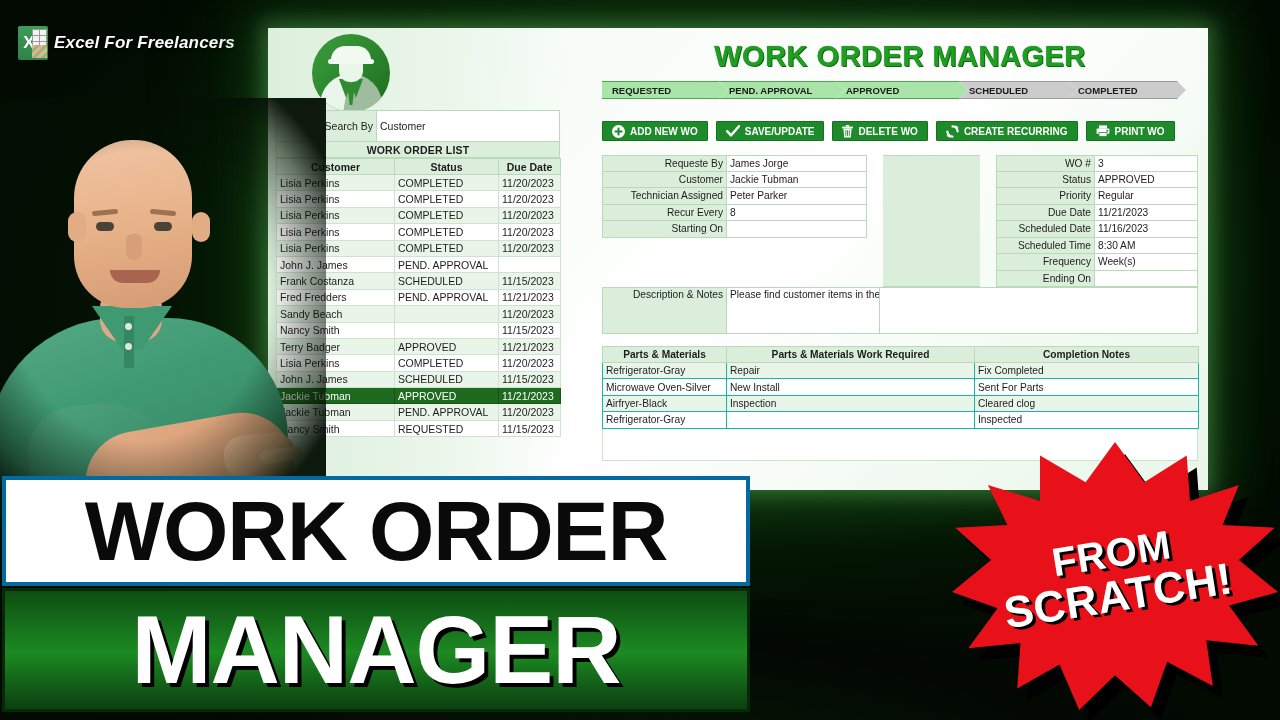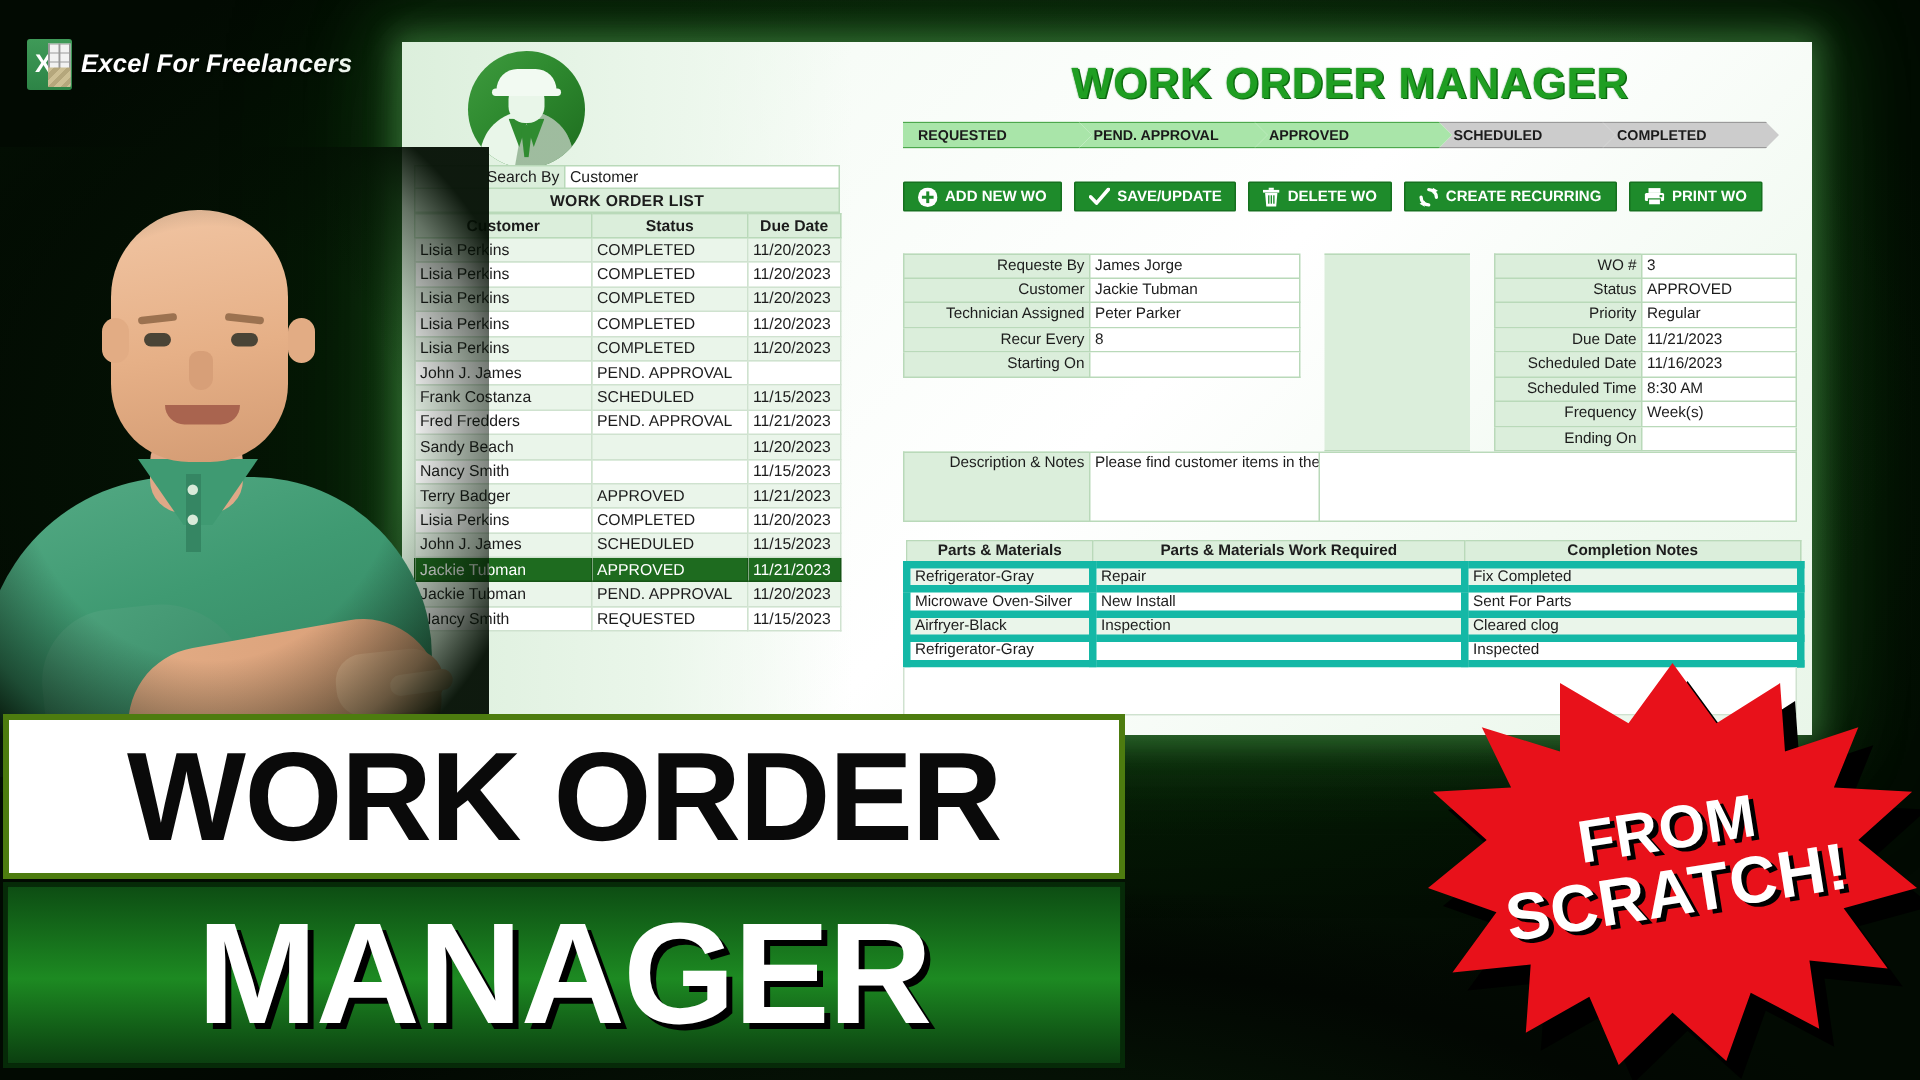--- a/index.html
+++ b/index.html
@@ -93,7 +93,7 @@
 
   
   #left-block { position: absolute; left: 8px; top: 82px; width: 284px; }
-  .xrow { display: flex; height: 16px; }
+  .xrow { display: flex; height: 32px; }
   .lbl-cell {
     background:#dbeedb; border:1px solid #b9d9b9; border-right:none;
     font-size: 10.5px; color:#1c1c1c; text-align:right;

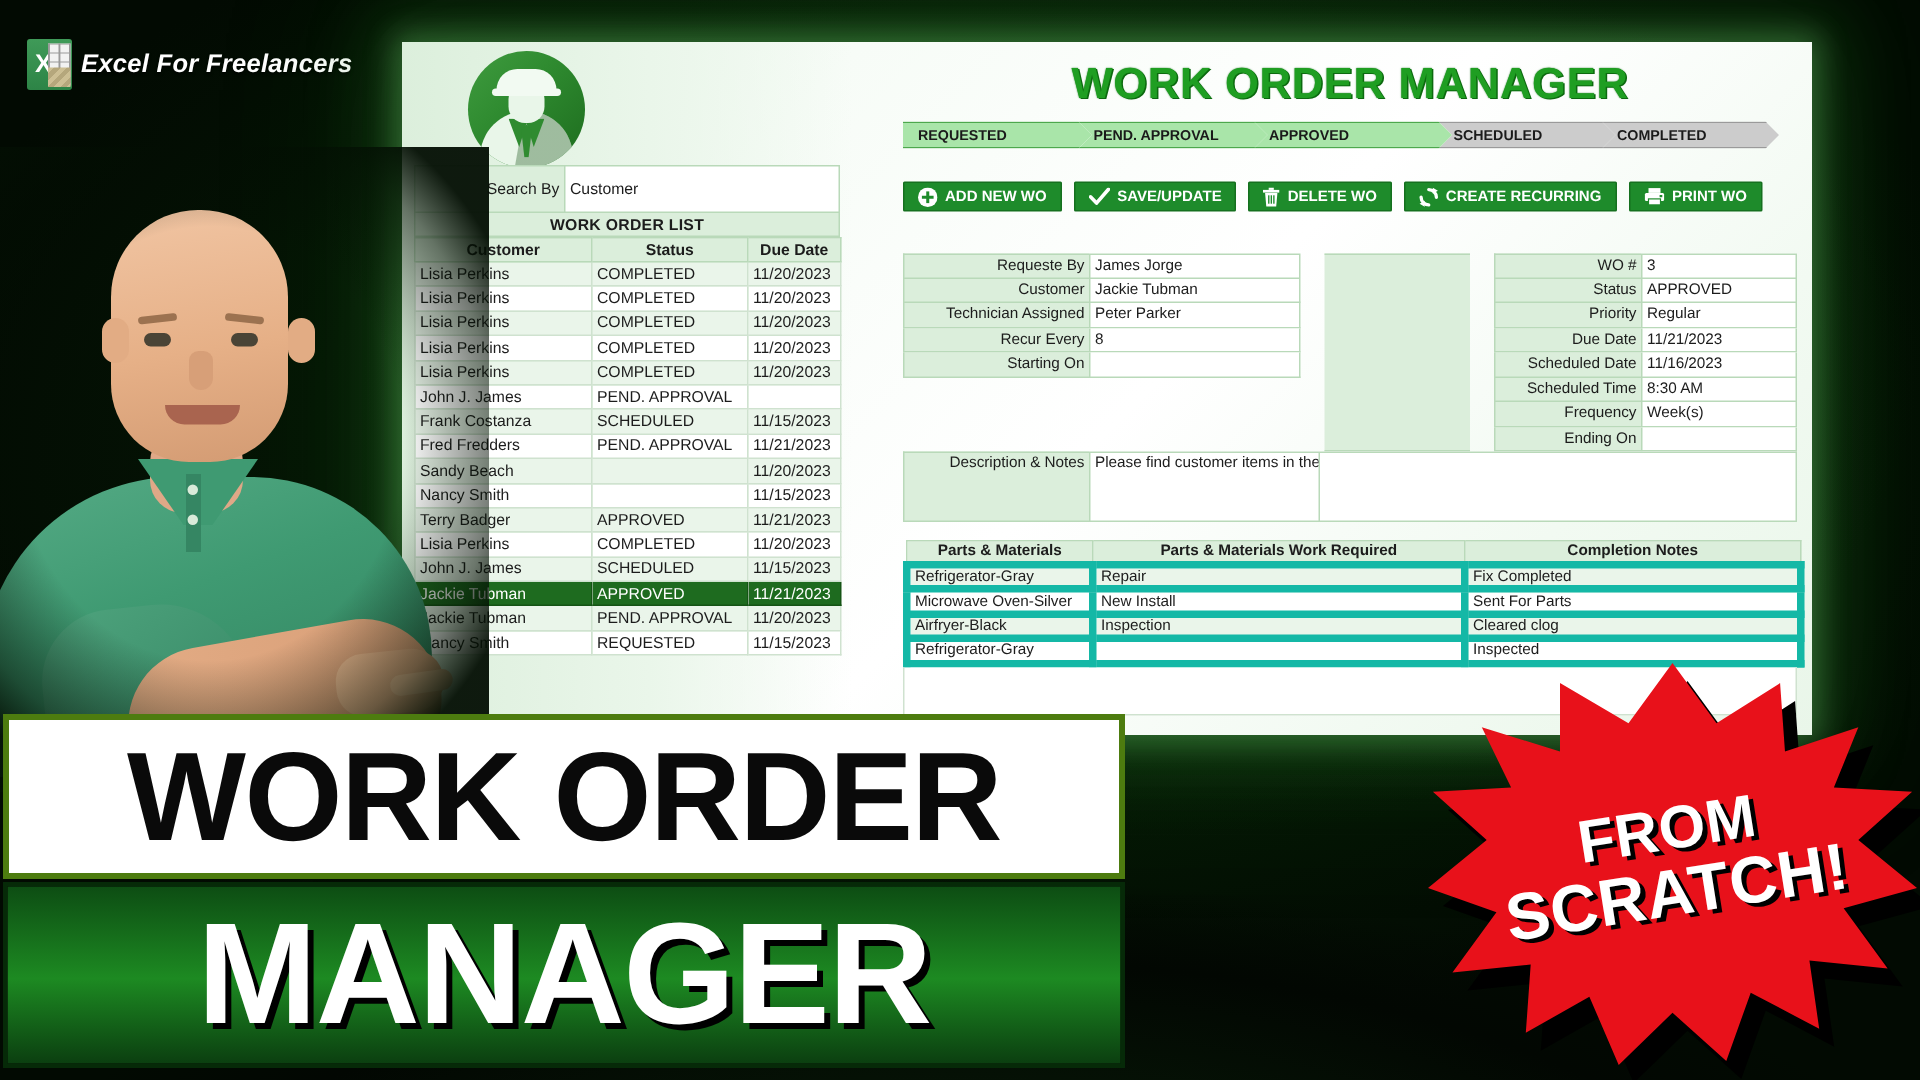--- a/index.html
+++ b/index.html
@@ -162,7 +162,7 @@
   .tb-btn svg { display:block; }
 
   
-  #detail { margin-top:14px; display:flex; padding:0 2px;gap:16px; }
+  #detail { margin-top:0; display:flex; padding:0 2px;gap:16px; }
   #detail-left { width:278px; }
   #detail-gap  { width:102px; background:#dbeedb; border:1px solid #b9d9b9; border-left:none; border-right:none; }
   #detail-right{ width:212px; }

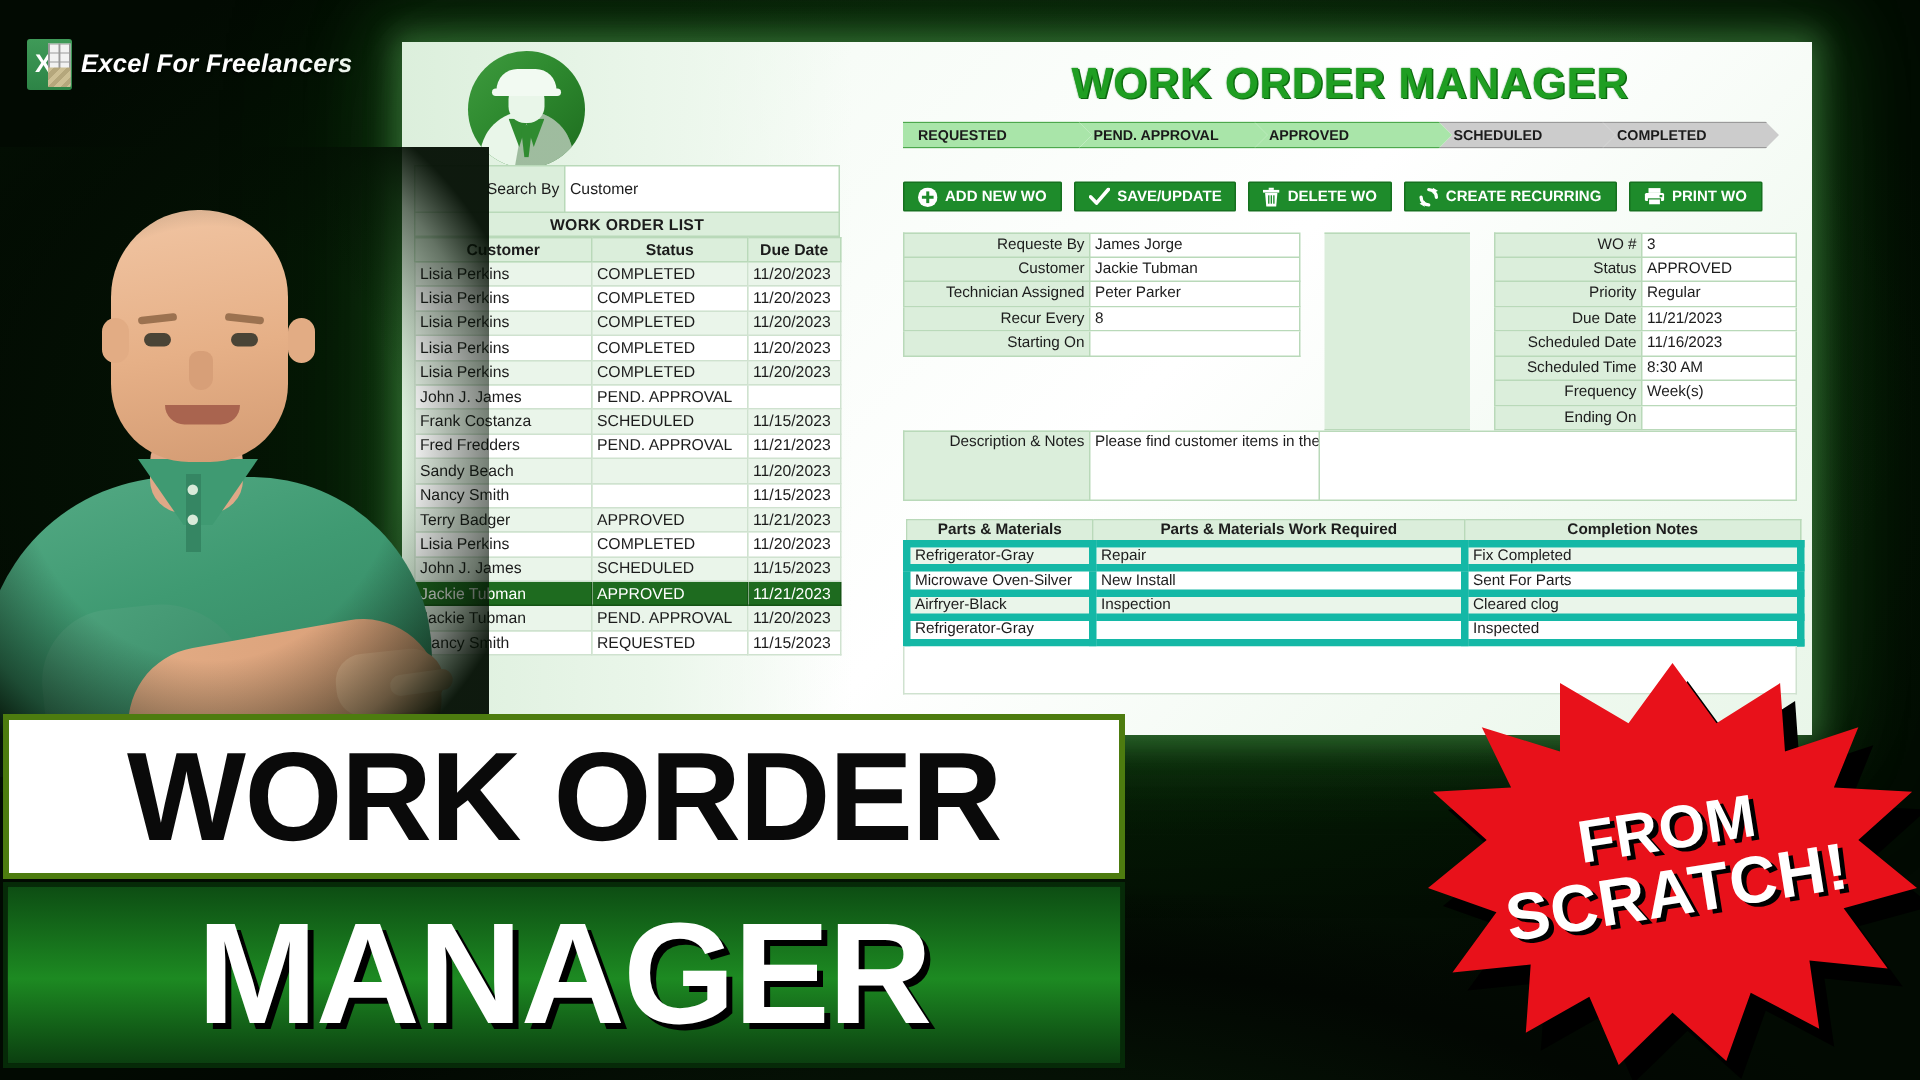--- a/index.html
+++ b/index.html
@@ -192,7 +192,7 @@
     font-size:10.2px; font-weight:bold; color:#1c1c1c; text-align:center;
   }
   table.parts td {
-    border:5px solid #14b8a6; height:16.4px; font-size:10.2px;
+    border:1px solid #14b8a6; height:16.4px; font-size:10.2px;
     color:#1c1c1c; padding-left:3px; white-space:nowrap; overflow:hidden;
   }
   table.parts tr:nth-child(odd) td { background:#eaf5ea; }

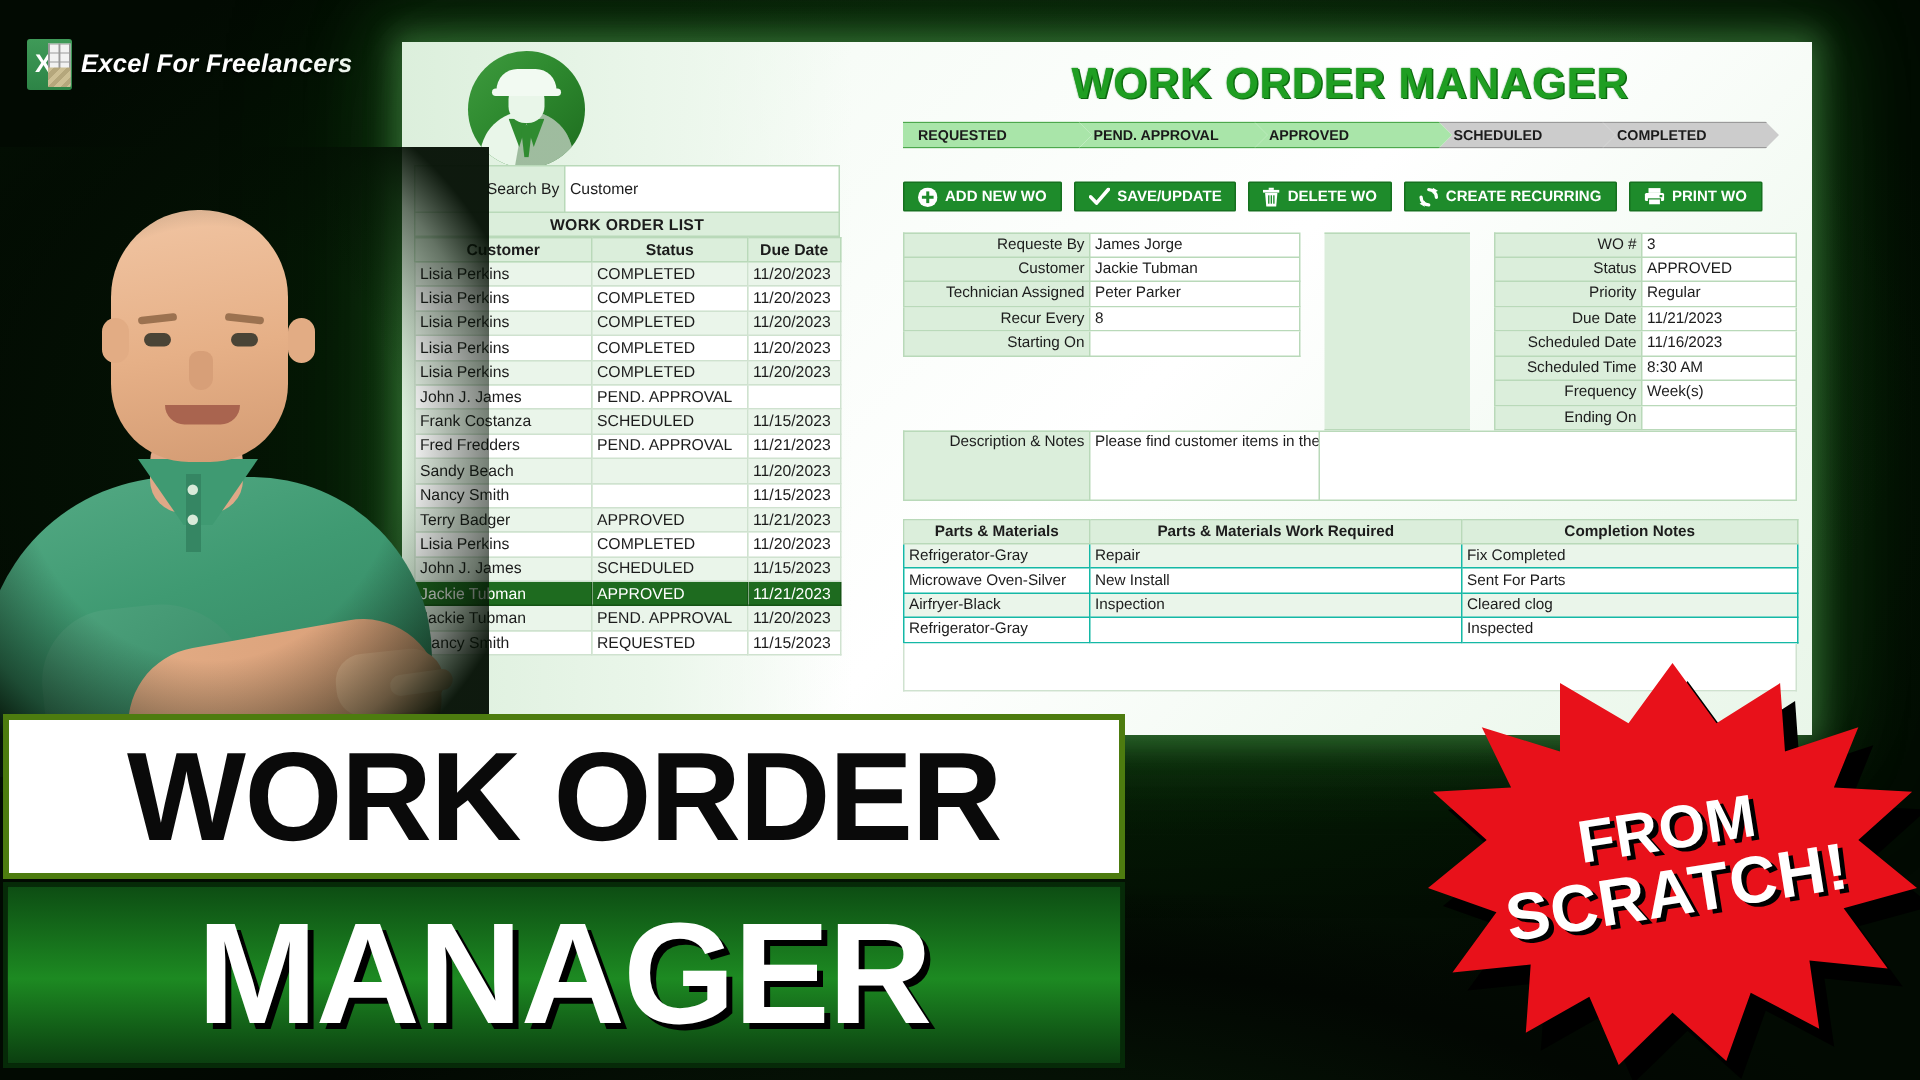--- a/index.html
+++ b/index.html
@@ -259,7 +259,7 @@
   
   #banner-top {
     position:absolute; left:2px; top:476px; width:748px; height:110px;
-    background:#ffffff; border:4px solid #4d7c0f;
+    background:#ffffff; border:4px solid #0369a1;
     display:flex; align-items:center; justify-content:center;
   }
   #banner-top .t {

